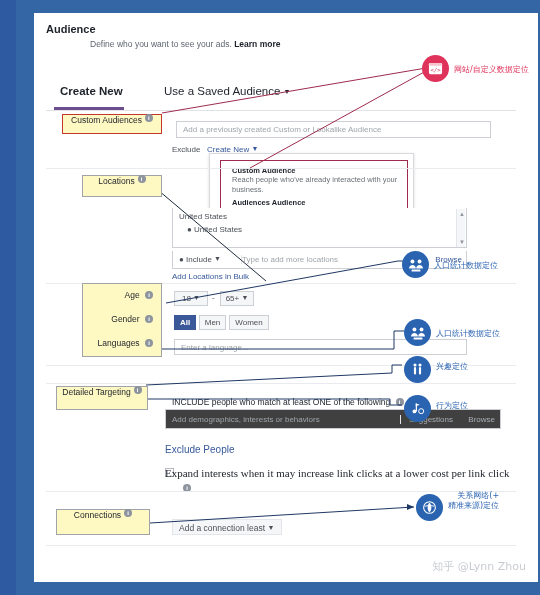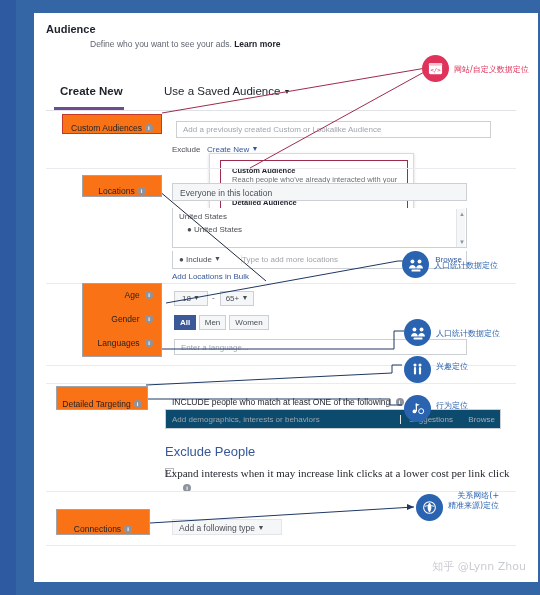--- a/index.html
+++ b/index.html
@@ -170,9 +170,9 @@
 
   
   .callout {
-    position:absolute; border:1px solid #a0a4a8; background:#f97316;
+    position:absolute; border:1px solid #a0a4a8; background:#fef9c3;
     font-size:8.5px; color:#1d2129;
-    display:flex; align-items:flex-end; justify-content:center;
+    display:flex; align-items:flex-start; justify-content:center;
     z-index:5;
   }
   .callout.red { border:1.5px solid #c0392b; }

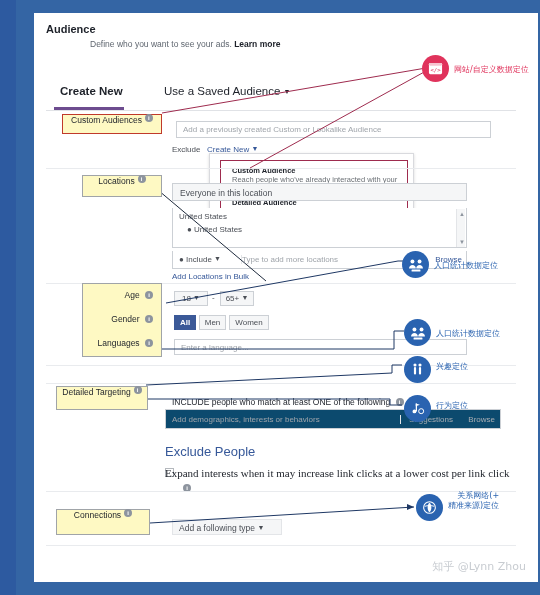--- a/index.html
+++ b/index.html
@@ -244,9 +244,6 @@
     </div>
   </div>
 
-  <div id="loc-everyone">
-    <span>Everyone in this location</span>
-  </div>
   <div id="loc-list">
     <div id="loc-country">United States</div>
     <div id="loc-pin">

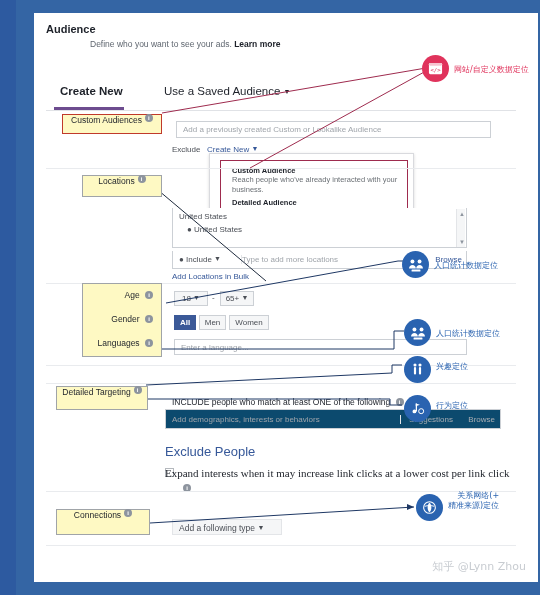--- a/index.html
+++ b/index.html
@@ -239,7 +239,7 @@
       <div class="dd-p">Reach people who've already interacted with your business.</div>
     </div>
     <div style="position:absolute;left:22px;top:44px;width:168px;">
-      <div class="dd-h">Detailed Audience</div>
+      <div class="dd-h">Audiences Audience</div>
       <div class="dd-p">Reach new people on Facebook who are similar to your most valuable audiences.</div>
     </div>
   </div>

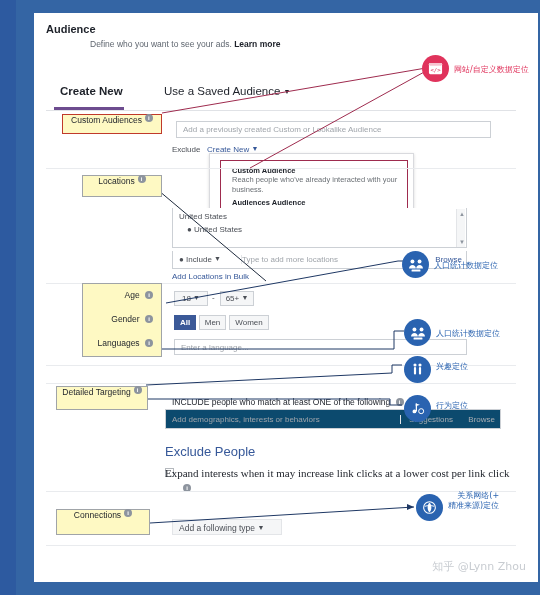--- a/index.html
+++ b/index.html
@@ -143,7 +143,7 @@
   #dt-head { position:absolute; left:138px; top:384px; font-size:8.5px; color:#1d2129; }
   #dt-box {
     position:absolute; left:131px; top:396px; width:336px; height:20px;
-    border:1px solid #ccd0d5; background:#0c4a6e;
+    border:1px solid #ccd0d5; background:#404040;
   }
   #dt-ph { position:absolute; left:6px; top:5px; font-size:8px; color:#a8adb3; }
   #dt-sugg { position:absolute; right:47px; top:5px; font-size:8px; color:#a8adb3; border-left:1px solid #e3e5e8; padding-left:8px; }

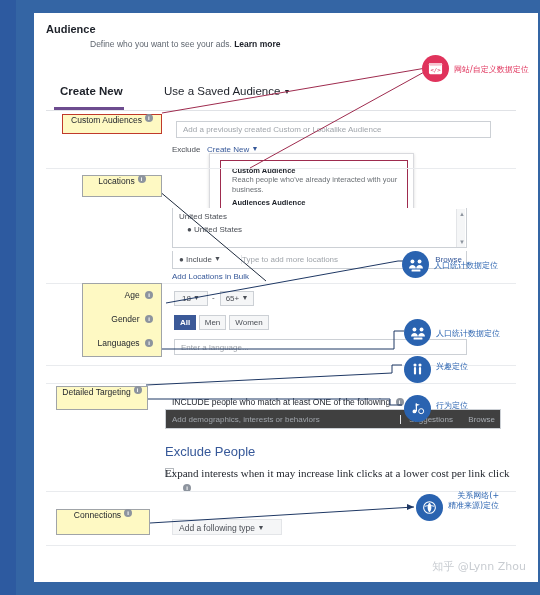--- a/index.html
+++ b/index.html
@@ -148,7 +148,7 @@
   #dt-ph { position:absolute; left:6px; top:5px; font-size:8px; color:#a8adb3; }
   #dt-sugg { position:absolute; right:47px; top:5px; font-size:8px; color:#a8adb3; border-left:1px solid #e3e5e8; padding-left:8px; }
   #dt-brw { position:absolute; right:5px; top:5px; font-size:8px; color:#a8adb3; }
-  #excl-people { position:absolute; left:131px; top:431px; font-size:13px; color:#365899; }
+  #excl-people { position:absolute; left:131px; top:431px; font-size:10px; color:#365899; }
   #expand-cb {
     position:absolute; left:131px; top:455px; width:9px; height:9px;
     border:1px solid #b4b8bd; background:#fff;

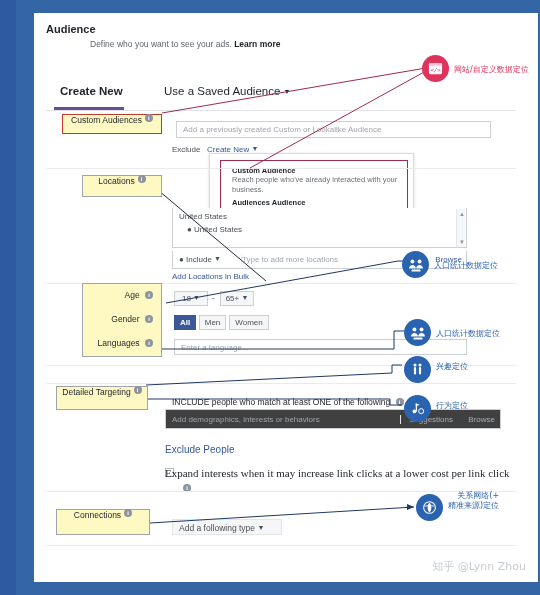--- a/index.html
+++ b/index.html
@@ -307,7 +307,7 @@
   </div>
 
   <div id="conn-box">
-    <span>Add a following type</span>
+    <span>Add a connection least</span>
     <span class="caret">▼</span>
   </div>
 

